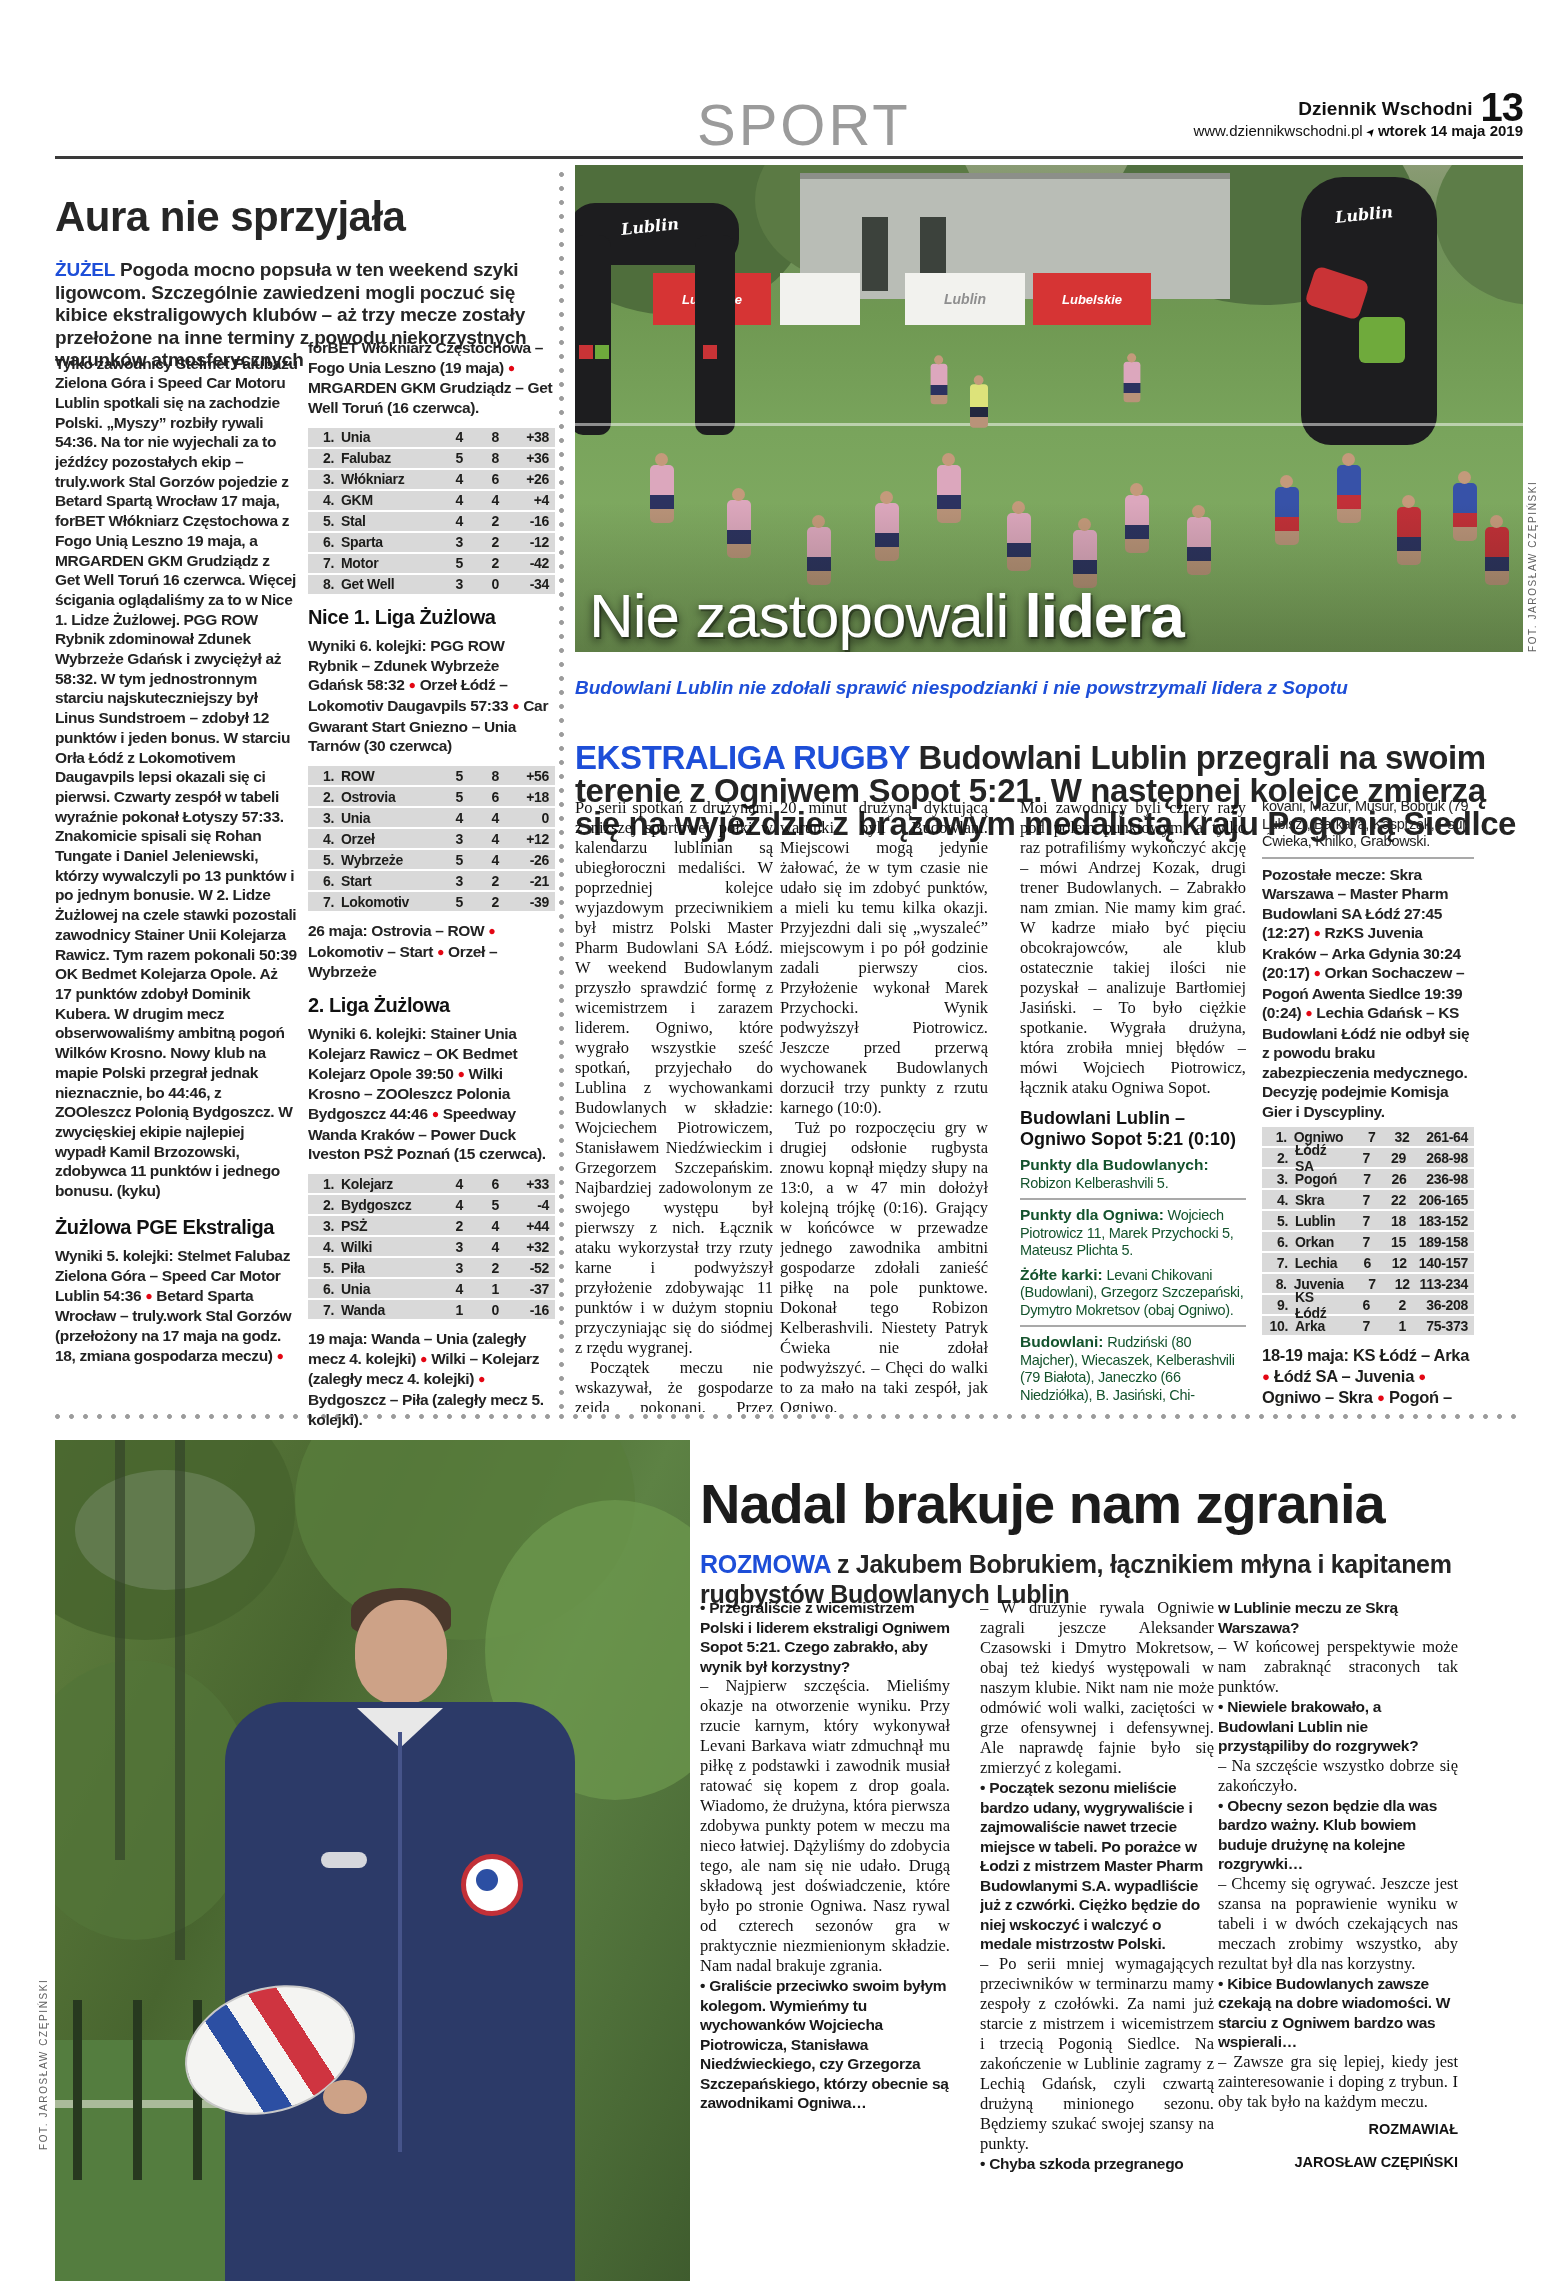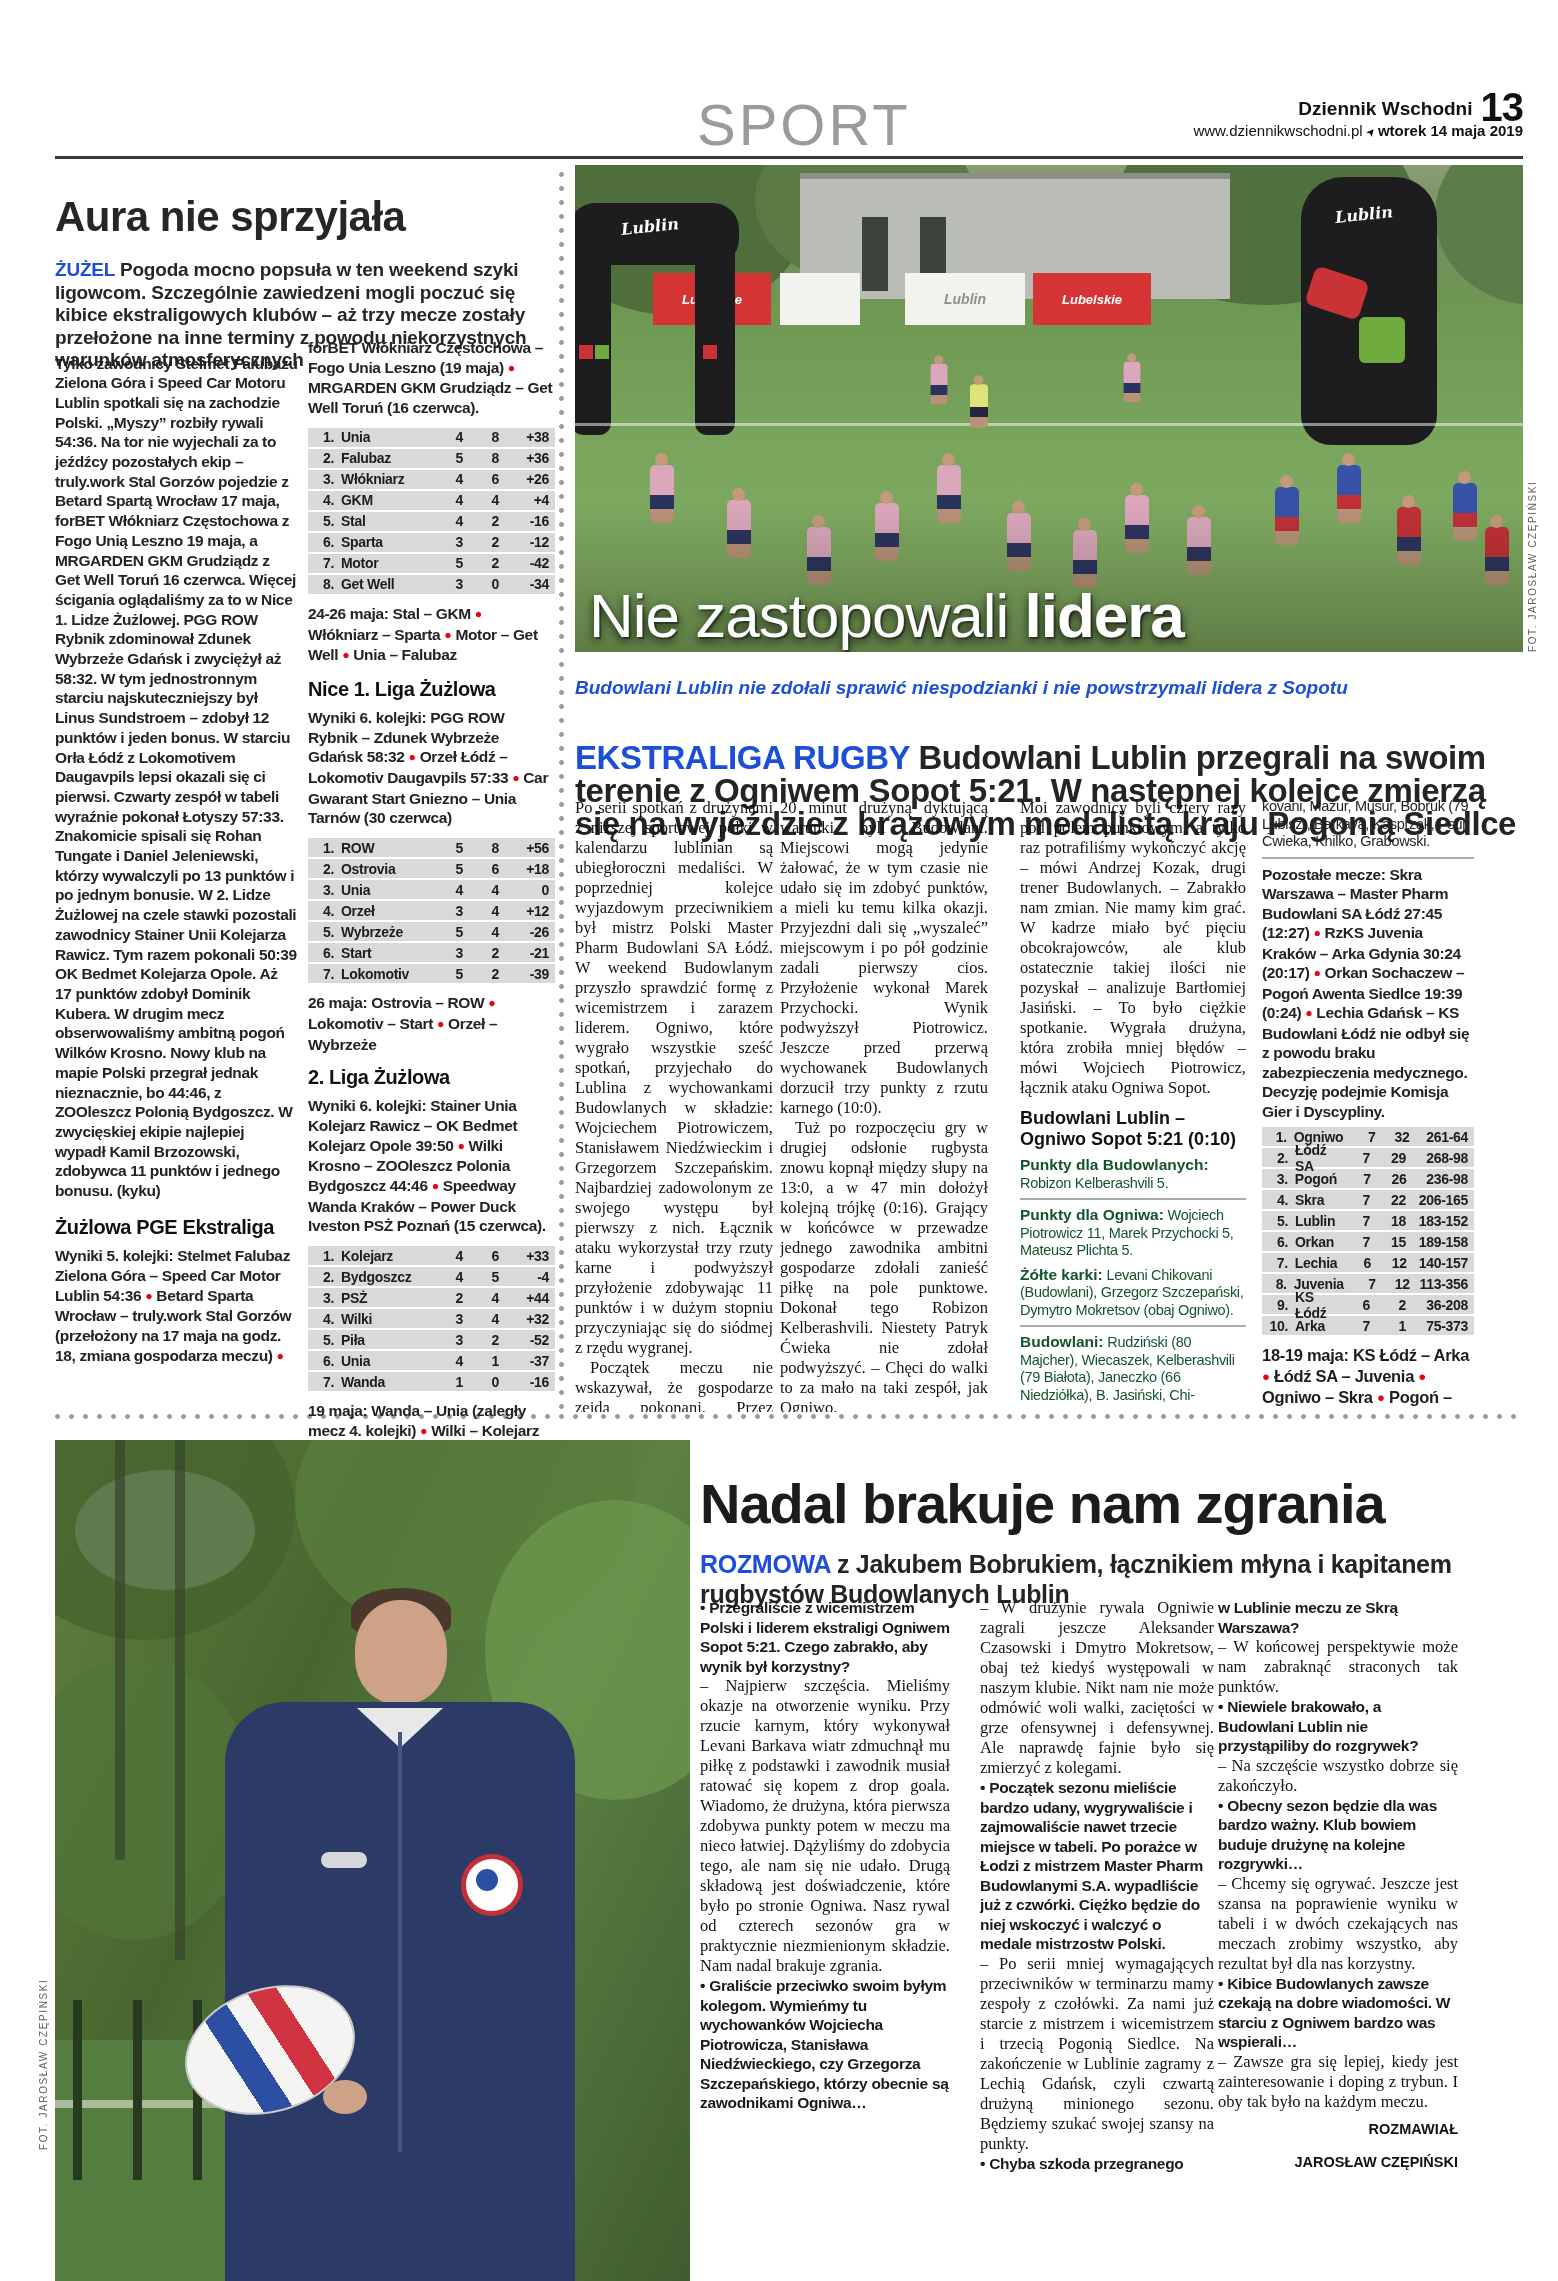--- a/index.html
+++ b/index.html
@@ -235,7 +235,6 @@
           <span class="tc b">-34</span>
         </div>
       </div>
-    <p class="res"><b>24-26 maja:</b> <span>Stal – GKM <span class="rdot">●</span> Włókniarz – Sparta <span class="rdot">●</span> Motor – Get Well <span class="rdot">●</span> Unia – Falubaz</span></p>
     <h2 class="sheading">Nice 1. Liga Żużlowa</h2>
     <p class="res"><b>Wyniki 6. kolejki:</b> <span>PGG ROW Rybnik – Zdunek Wybrzeże Gdańsk 58:32 <span class="rdot">●</span> Orzeł Łódź – Lokomotiv Daugavpils 57:33 <span class="rdot">●</span> Car Gwarant Start Gniezno – Unia Tarnów (30 czerwca)</span></p>
     <div class="ltable">

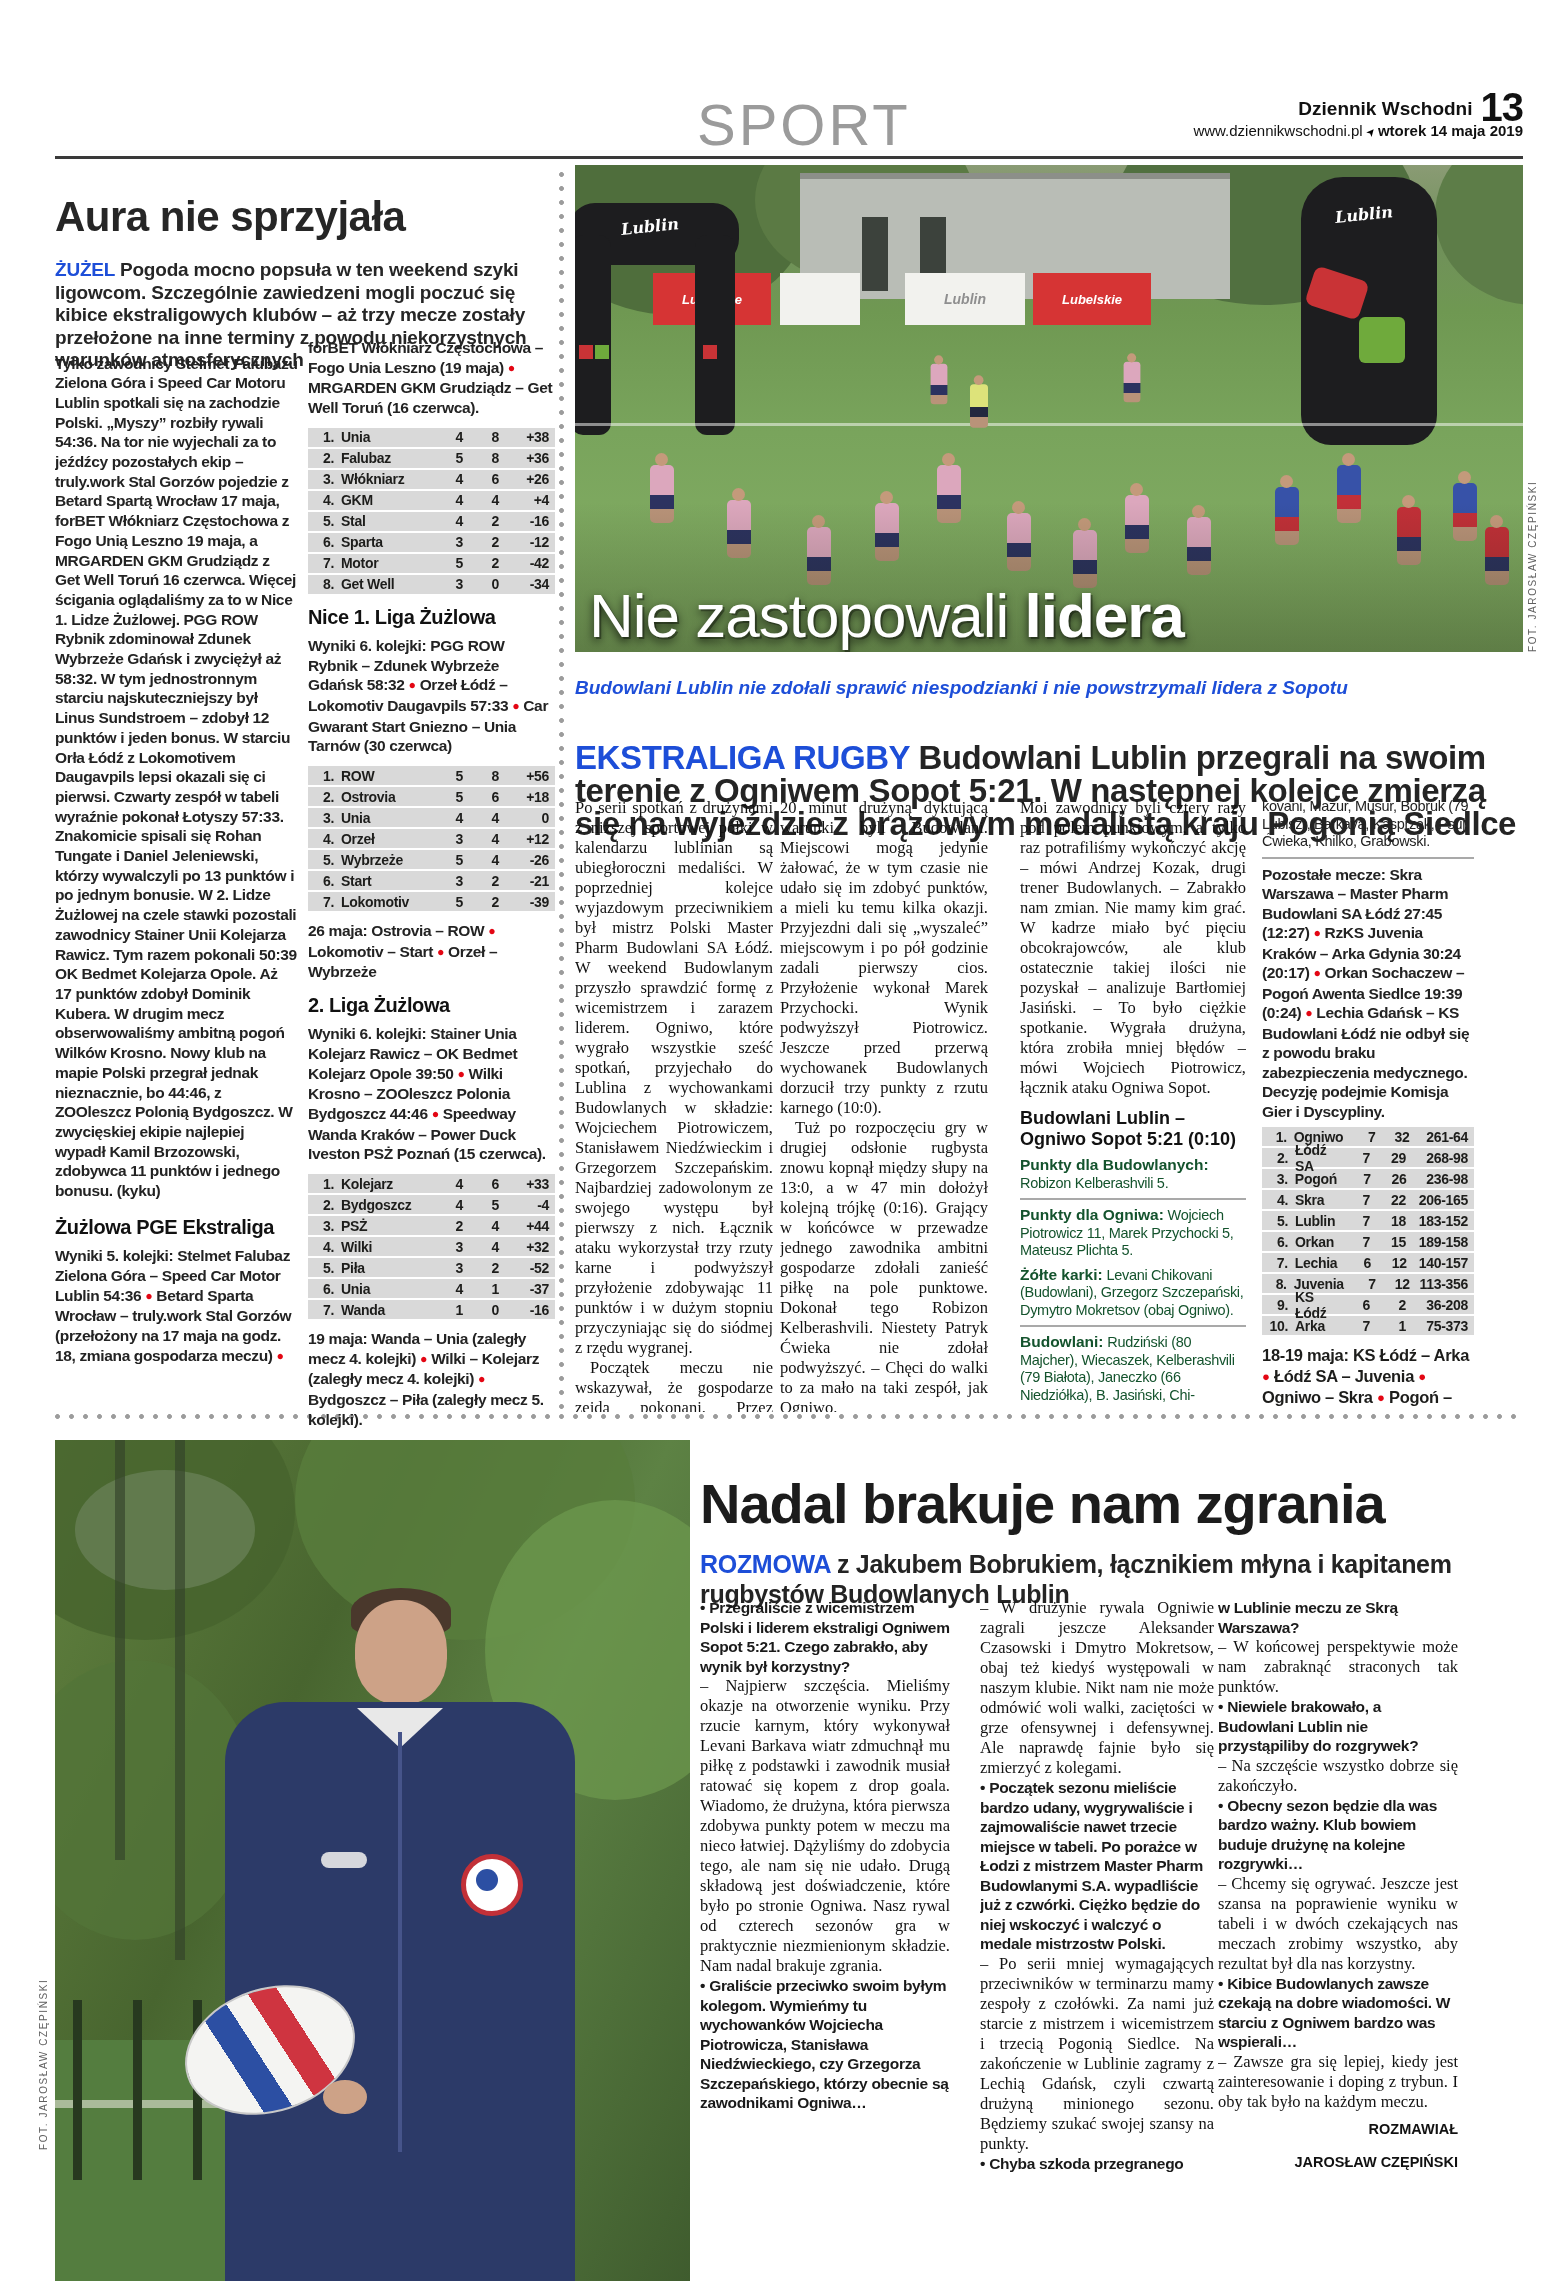--- a/index.html
+++ b/index.html
@@ -477,7 +477,7 @@
           <span class="tc name">Juvenia</span>
           <span class="tc m">7</span>
           <span class="tc p">12</span>
-          <span class="tc b">113-356</span>
+          <span class="tc b">113-234</span>
         </div>
         <div class="trow">
           <span class="tc pos">9.</span>

